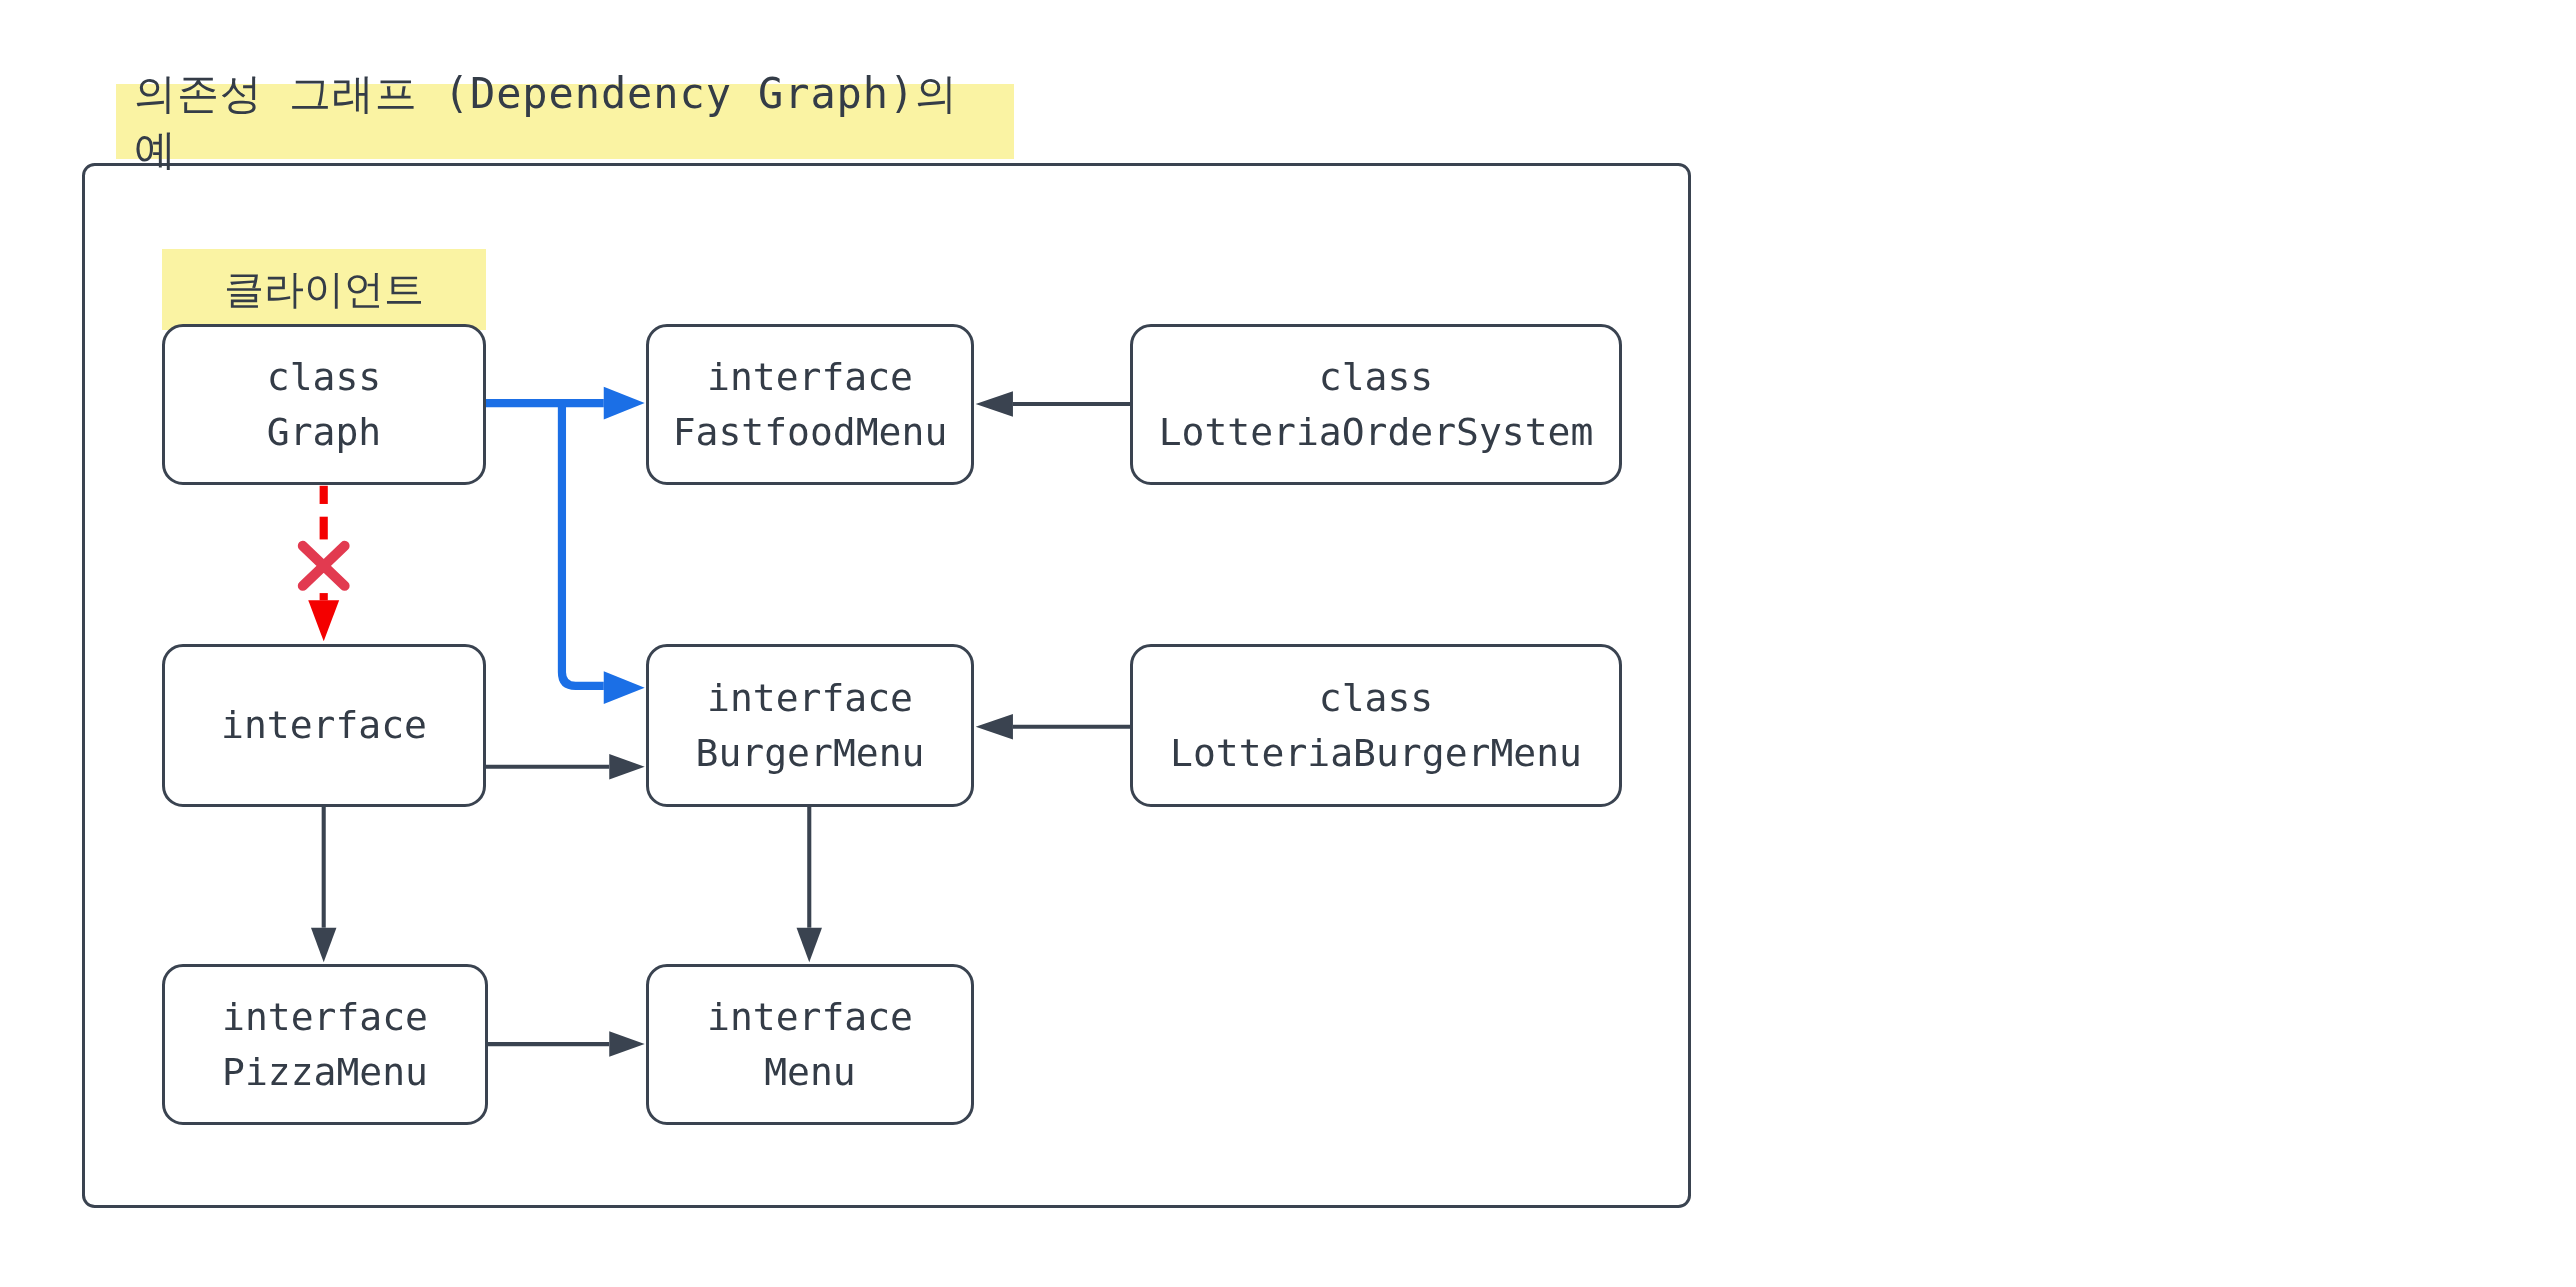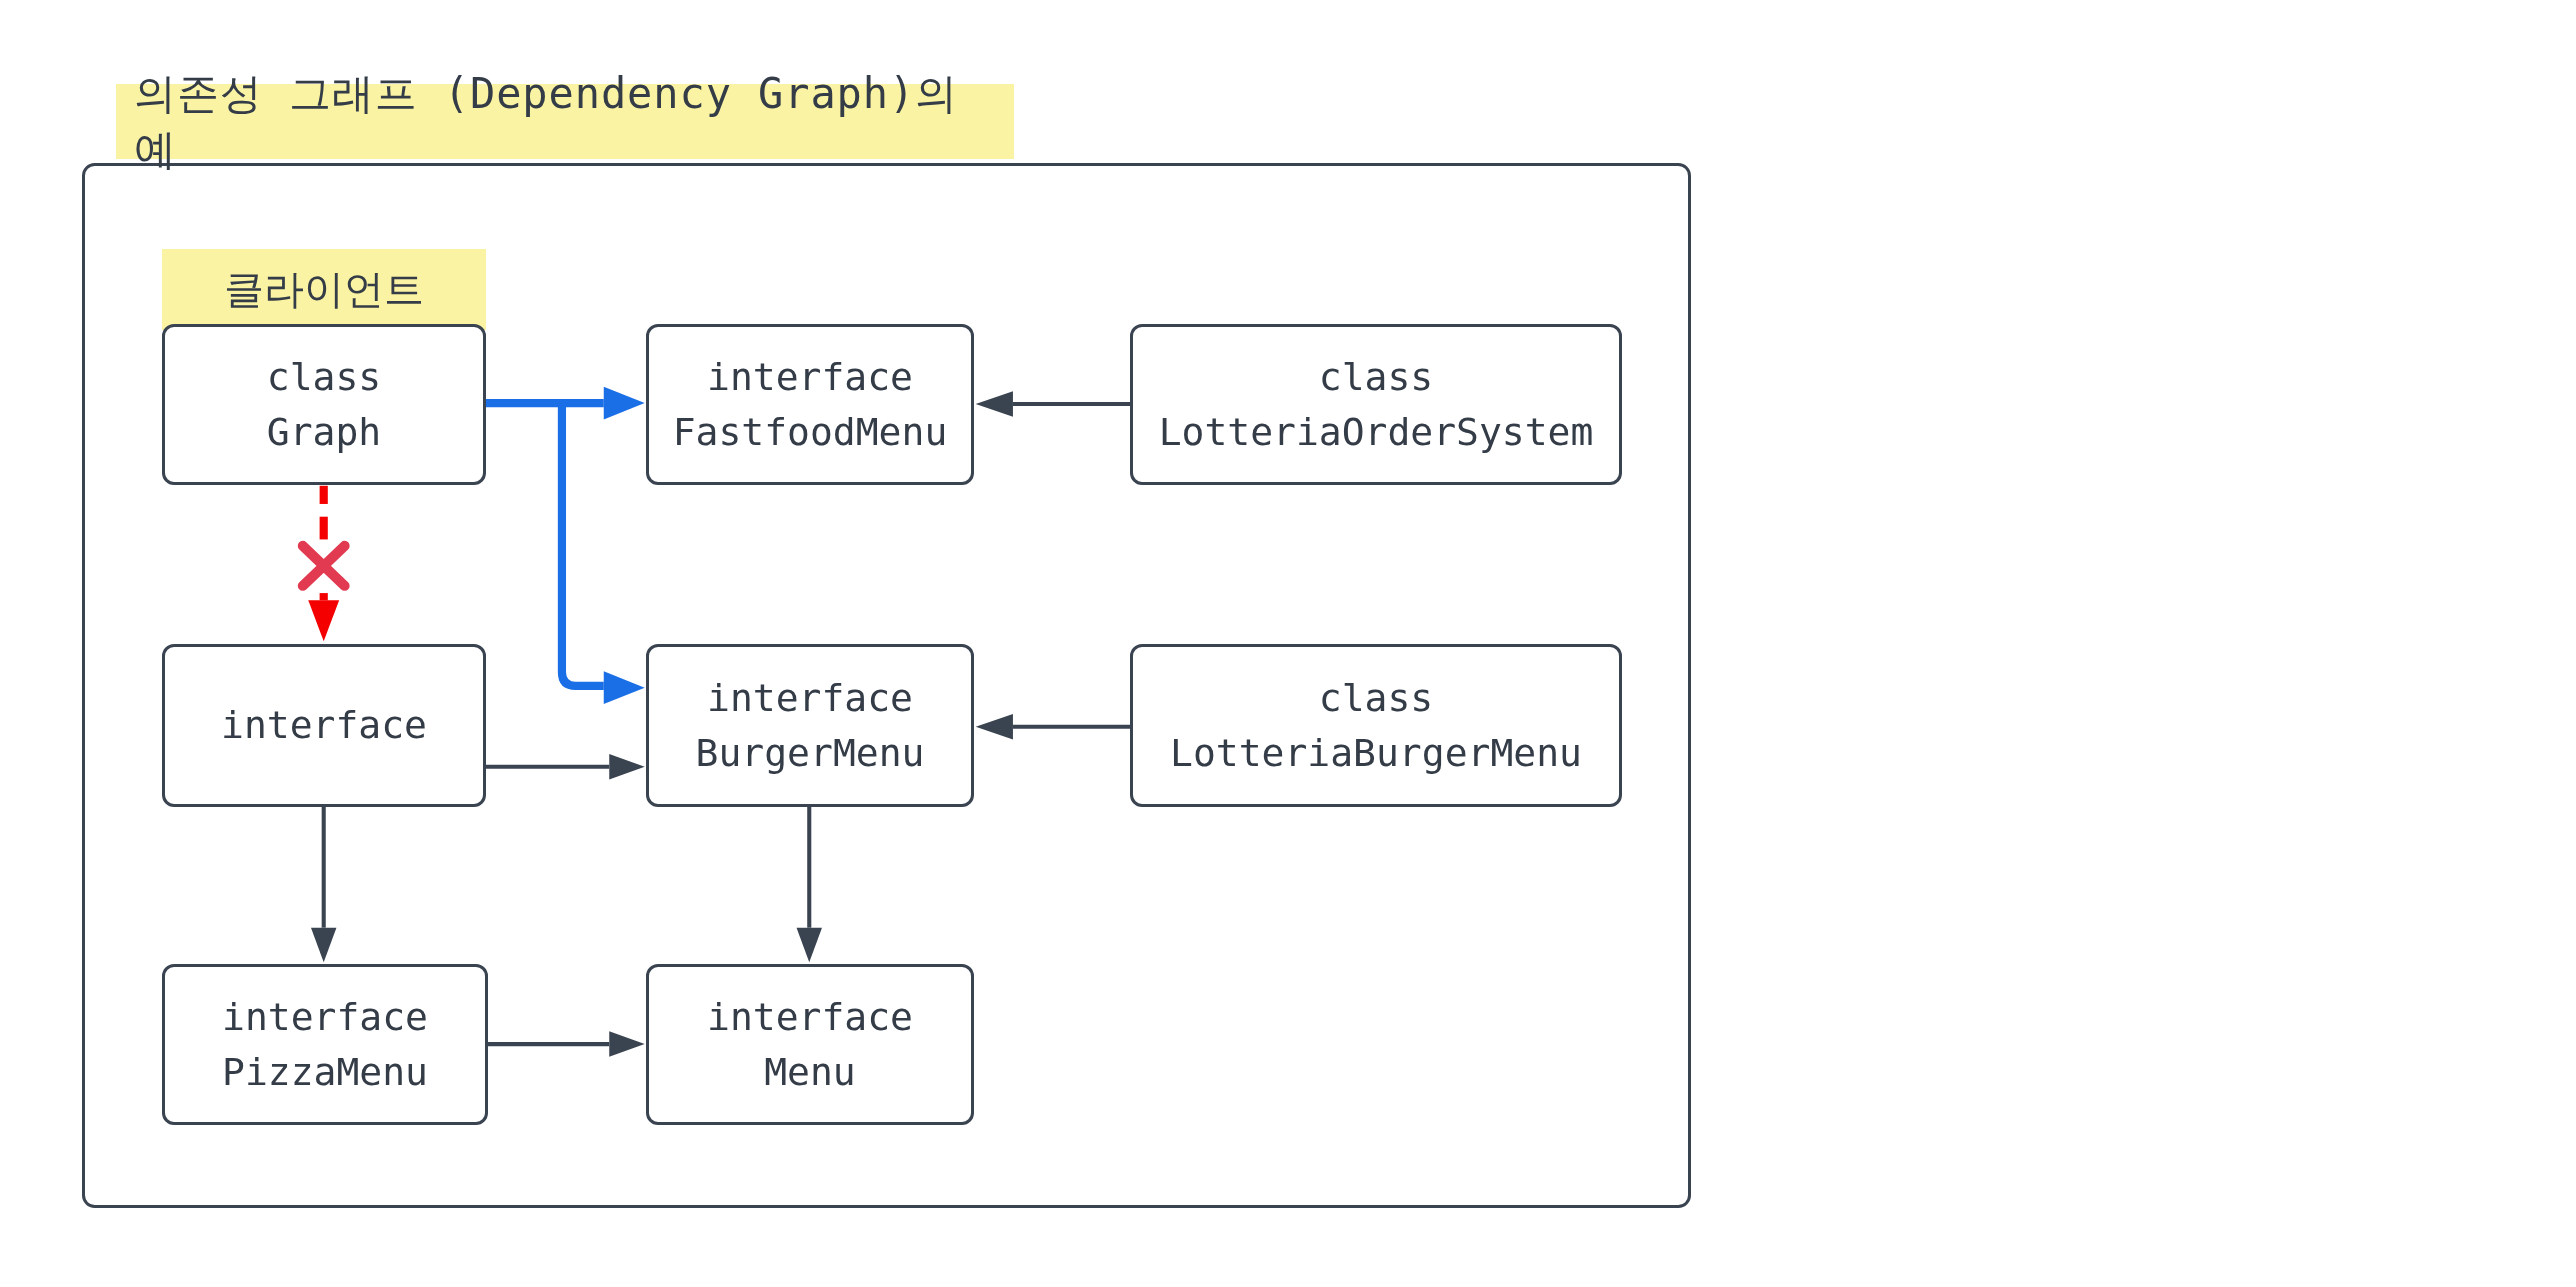--- a/index.html
+++ b/index.html
@@ -51,7 +51,7 @@
     position:absolute;
     background:var(--node-bg);
     border:3.6px solid var(--line);
-    border-radius:12px;
+    border-radius:21px;
     box-sizing:border-box;
     display:flex;flex-direction:column;
     align-items:center;justify-content:center;

